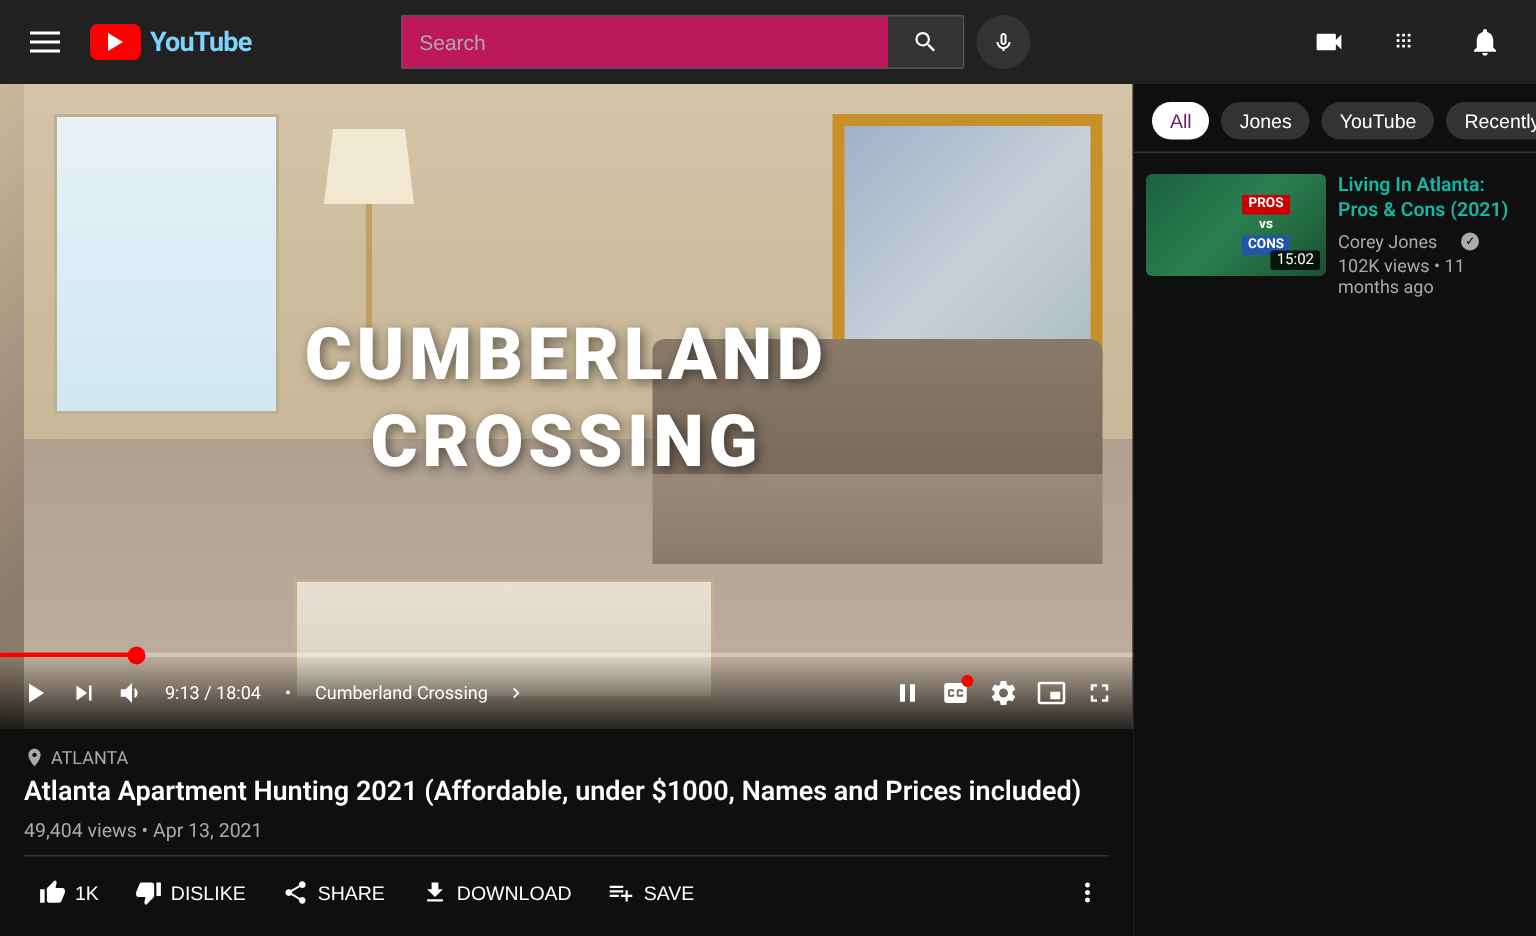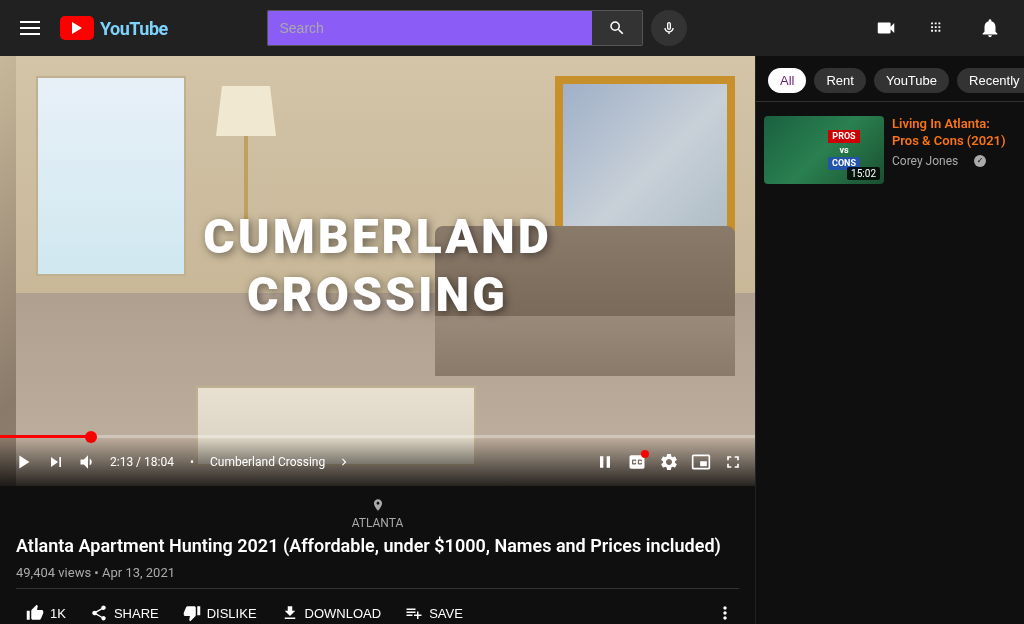--- a/index.html
+++ b/index.html
@@ -426,7 +426,7 @@
   </a>
 
   <div id="search-bar" style="display:flex;flex:1;max-width:420px;margin:0 auto;">
-    <input id="search-input" style="flex: 1 1 0%; background: #8b5cf6; border-top: 1px solid rgb(85, 85, 85); border-bottom: 1px solid rgb(85, 85, 85); border-left: 1px solid rgb(85, 85, 85); border-image: initial; border-right: none; color: rgb(255, 255, 255); font-size: 14px; padding: 8px 12px; outline: none; border-radius: 2px 0px 0px 2px;" placeholder="Search">
+    <input id="search-input" style="flex: 1 1 0%; background: #be185d; border-top: 1px solid rgb(85, 85, 85); border-bottom: 1px solid rgb(85, 85, 85); border-left: 1px solid rgb(85, 85, 85); border-image: initial; border-right: none; color: rgb(255, 255, 255); font-size: 14px; padding: 8px 12px; outline: none; border-radius: 2px 0px 0px 2px;" placeholder="Search">
     <button id="search-button" style="background:#333;border:1px solid #555;border-left:none;color:#fff;padding:8px 16px;cursor:pointer;border-radius:0 2px 2px 0;display:flex;align-items:center;">
       <svg width="18" height="18" viewBox="0 0 24 24" fill="#fff">
         <path d="M15.5 14h-.79l-.28-.27A6.5 6.5 0 0 0 16 9.5 6.5 6.5 0 1 0 9.5 16c1.61 0 3.09-.59 4.23-1.57l.27.28v.79l5 4.99L20.49 19l-4.99-5zm-6 0C7.01 14 5 11.99 5 9.5S7.01 5 9.5 5 14 7.01 14 9.5 11.99 14 9.5 14z"></path>

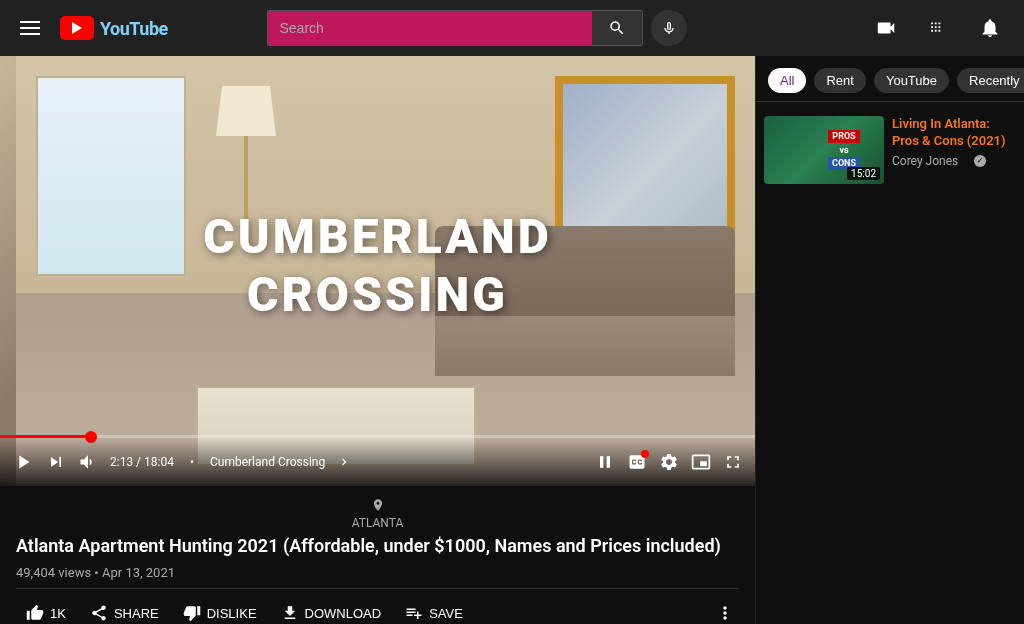--- a/index.html
+++ b/index.html
@@ -606,7 +606,7 @@
   <div id="sidebar">
     <div id="sidebar-tabs">
       <button class="tab-btn active">All</button>
-      <button class="tab-btn">Rent</button>
+      <button class="tab-btn">Jones</button>
       <button class="tab-btn">YouTube</button>
       <button class="tab-btn">Recently uploaded</button>
     </div>

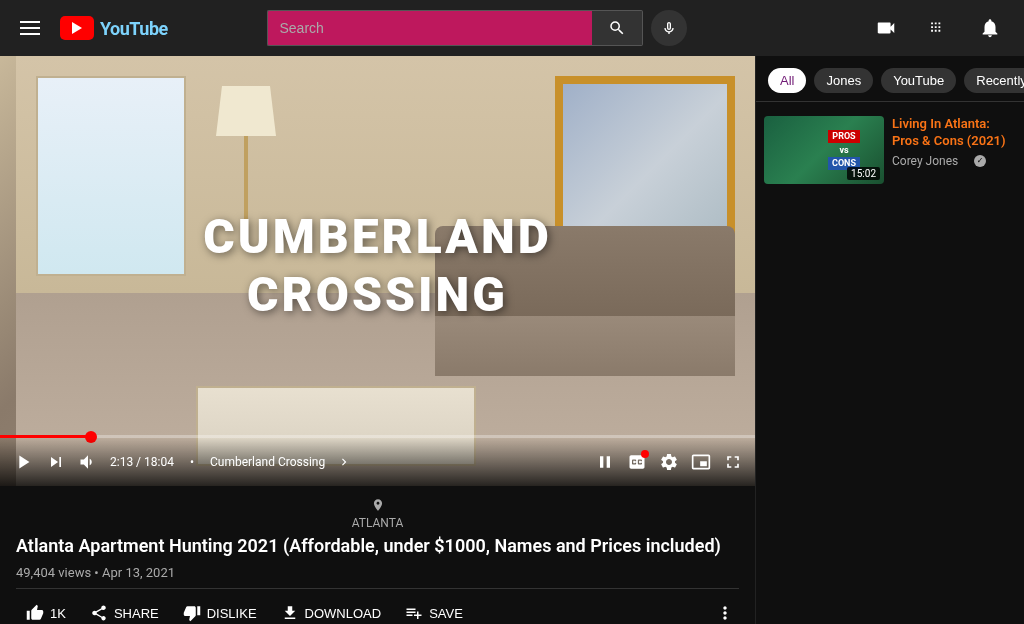--- a/index.html
+++ b/index.html
@@ -378,7 +378,7 @@
     .sidebar-video-title {
       font-size: 13px;
       font-weight: 600;
-      color: #f97316;
+      color: #14b8a6;
       line-height: 1.3;
       margin-bottom: 4px;
       display: -webkit-box;

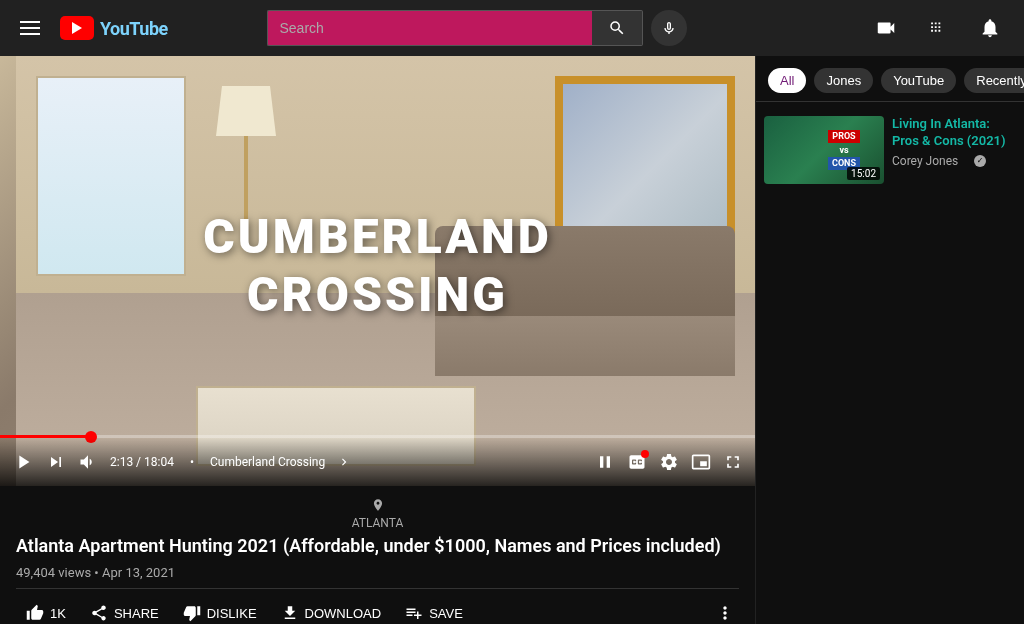--- a/index.html
+++ b/index.html
@@ -628,6 +628,9 @@
             <span>Corey Jones</span>
             <span class="verified-icon">✓</span>
           </div>
+          <div class="sidebar-video-meta">
+            <span>102K views</span> • <span>11 months ago</span>
+          </div>
         </div>
       </div>
     </div>

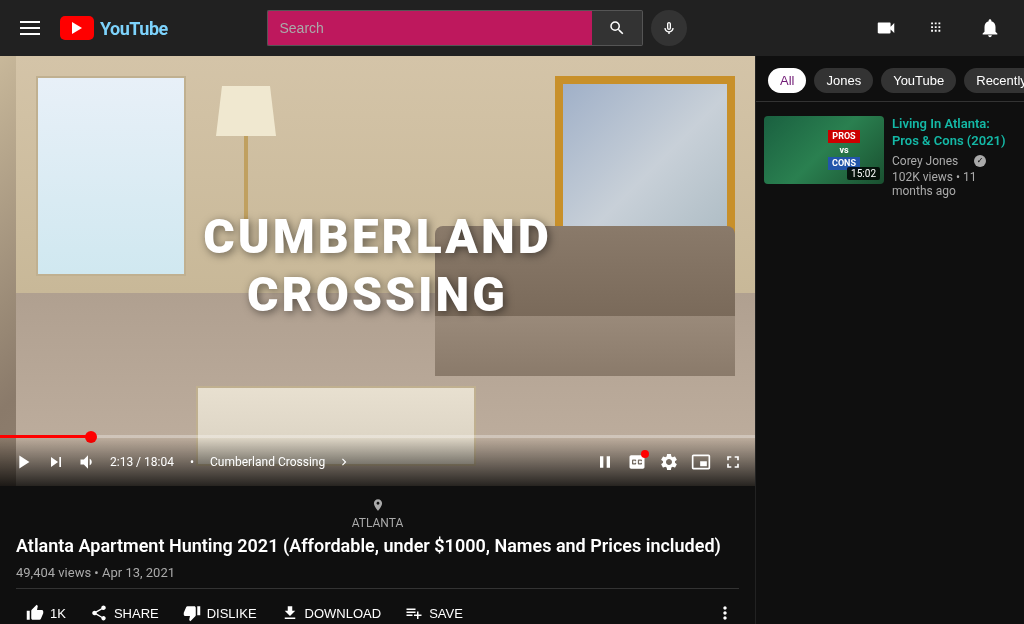--- a/index.html
+++ b/index.html
@@ -507,7 +507,7 @@
           </svg>
         </button>
         <span id="time-display" style="color:#fff;font-size:12px;white-space:nowrap;">
-          <span>2:13</span> / <span>18:04</span>
+          <span>9:13</span> / <span>18:04</span>
         </span>
         <span style="color:#fff;font-size:12px;margin-left:4px;">•</span>
         <span style="color:#fff;font-size:12px;margin-left:4px;">Cumberland Crossing</span>

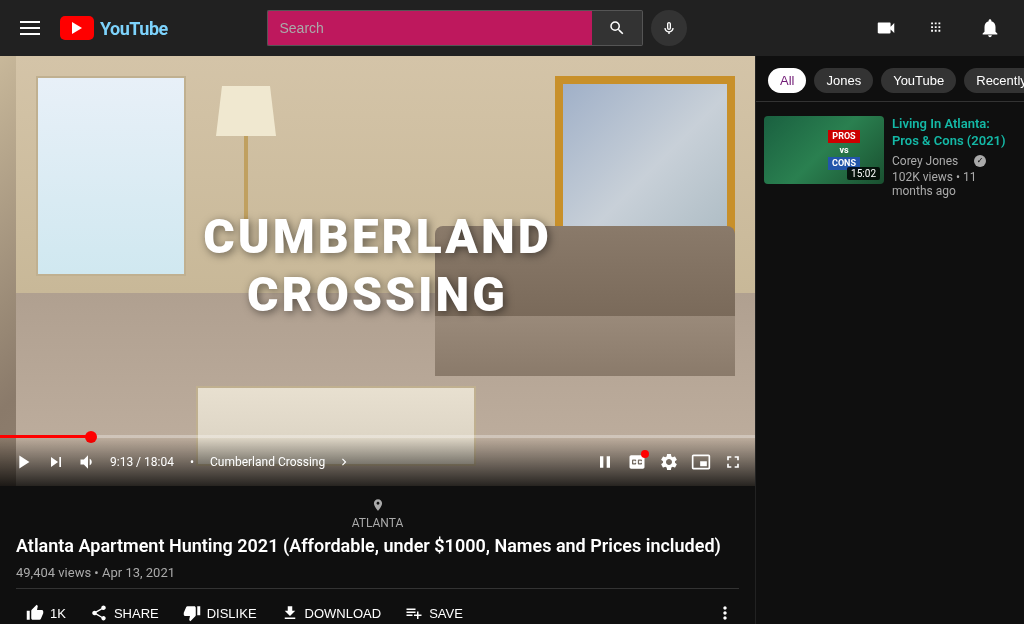--- a/index.html
+++ b/index.html
@@ -260,7 +260,6 @@
       align-items: center;
       gap: 4px;
       margin-bottom: 4px;
-      flex-direction: column;
     }
     #video-title {
       font-size: 18px;

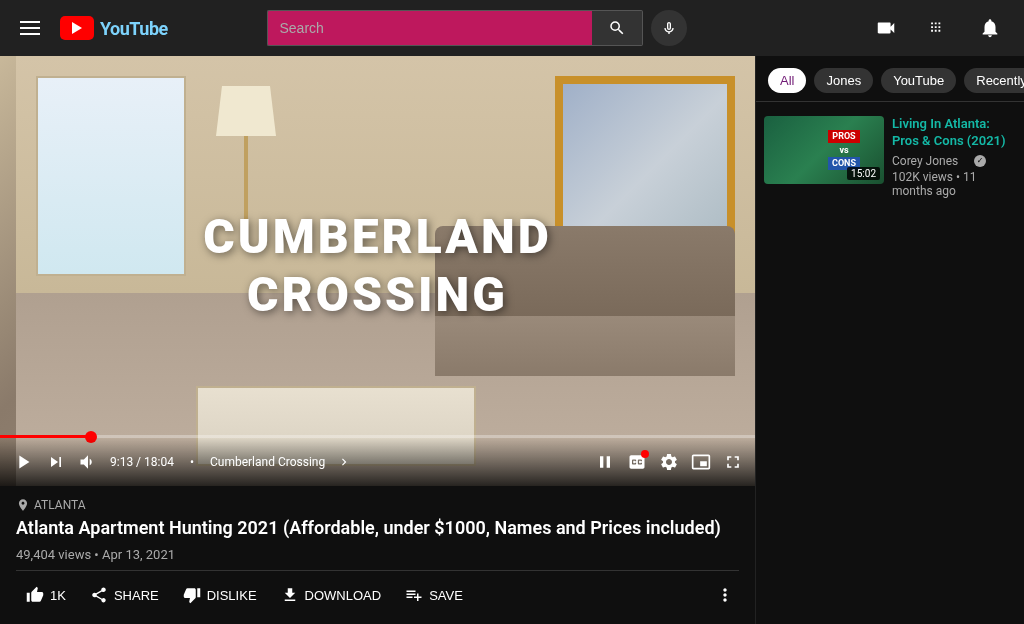--- a/index.html
+++ b/index.html
@@ -563,15 +563,15 @@
         </button>
         <button class="action-btn">
           <svg width="18" height="18" viewBox="0 0 24 24" fill="#fff">
-            <path d="M18 16.08c-.76 0-1.44.3-1.96.77L8.91 12.7c.05-.23.09-.46.09-.7s-.04-.47-.09-.7l7.05-4.11c.54.5 1.25.81 2.04.81 1.66 0 3-1.34 3-3s-1.34-3-3-3-3 1.34-3 3c0 .24.04.47.09.7L8.04 9.81C7.5 9.31 6.79 9 6 9c-1.66 0-3 1.34-3 3s1.34 3 3 3c.79 0 1.5-.31 2.04-.81l7.12 4.16c-.05.21-.08.43-.08.65 0 1.61 1.31 2.92 2.92 2.92 1.61 0 2.92-1.31 2.92-2.92s-1.31-2.92-2.92-2.92z"></path>
-          </svg>
-          <span>SHARE</span>
+            <path d="M15 3H6c-.83 0-1.54.5-1.84 1.22l-3.02 7.05c-.09.23-.14.47-.14.73v1.91l.01.01L1 14c0 1.1.9 2 2 2h6.31l-.95 4.57-.03.32c0 .41.17.79.44 1.06L9.83 23l6.59-6.59c.36-.36.58-.86.58-1.41V5c0-1.1-.9-2-2-2zm4 0v12h4V3h-4z"></path>
+          </svg>
+          <span>DISLIKE</span>
         </button>
         <button class="action-btn">
           <svg width="18" height="18" viewBox="0 0 24 24" fill="#fff">
-            <path d="M15 3H6c-.83 0-1.54.5-1.84 1.22l-3.02 7.05c-.09.23-.14.47-.14.73v1.91l.01.01L1 14c0 1.1.9 2 2 2h6.31l-.95 4.57-.03.32c0 .41.17.79.44 1.06L9.83 23l6.59-6.59c.36-.36.58-.86.58-1.41V5c0-1.1-.9-2-2-2zm4 0v12h4V3h-4z"></path>
-          </svg>
-          <span>DISLIKE</span>
+            <path d="M18 16.08c-.76 0-1.44.3-1.96.77L8.91 12.7c.05-.23.09-.46.09-.7s-.04-.47-.09-.7l7.05-4.11c.54.5 1.25.81 2.04.81 1.66 0 3-1.34 3-3s-1.34-3-3-3-3 1.34-3 3c0 .24.04.47.09.7L8.04 9.81C7.5 9.31 6.79 9 6 9c-1.66 0-3 1.34-3 3s1.34 3 3 3c.79 0 1.5-.31 2.04-.81l7.12 4.16c-.05.21-.08.43-.08.65 0 1.61 1.31 2.92 2.92 2.92 1.61 0 2.92-1.31 2.92-2.92s-1.31-2.92-2.92-2.92z"></path>
+          </svg>
+          <span>SHARE</span>
         </button>
         <button class="action-btn">
           <svg width="18" height="18" viewBox="0 0 24 24" fill="#fff">

